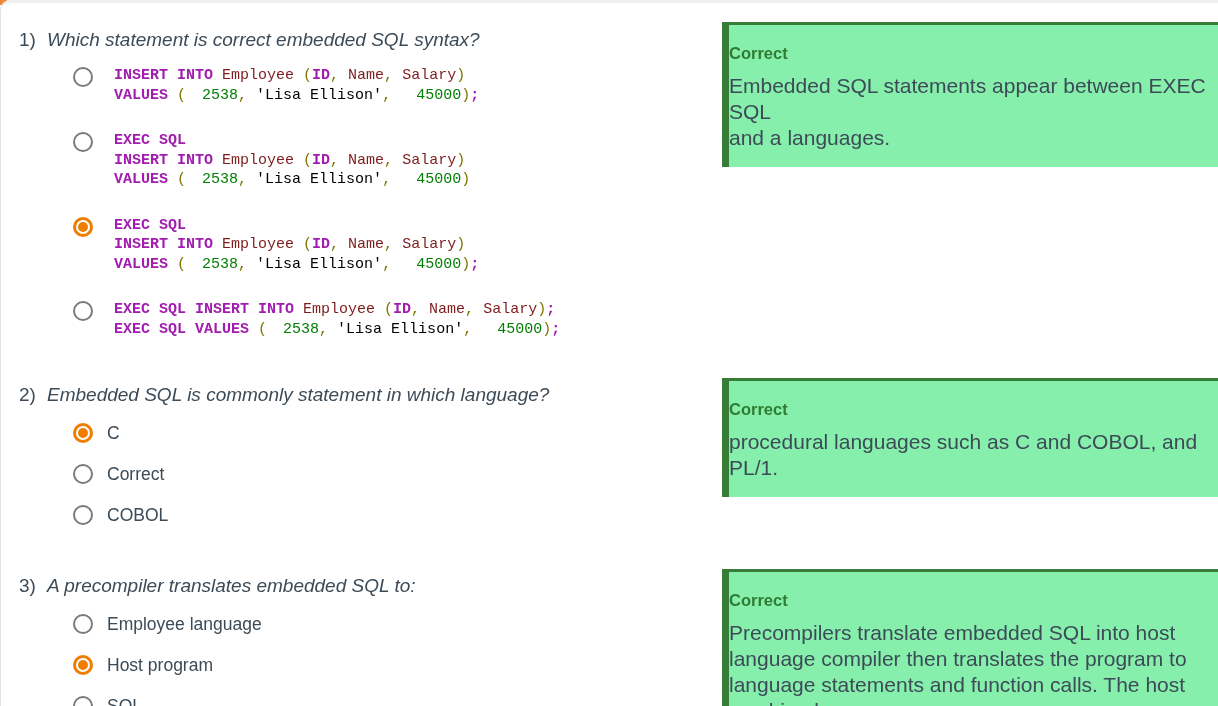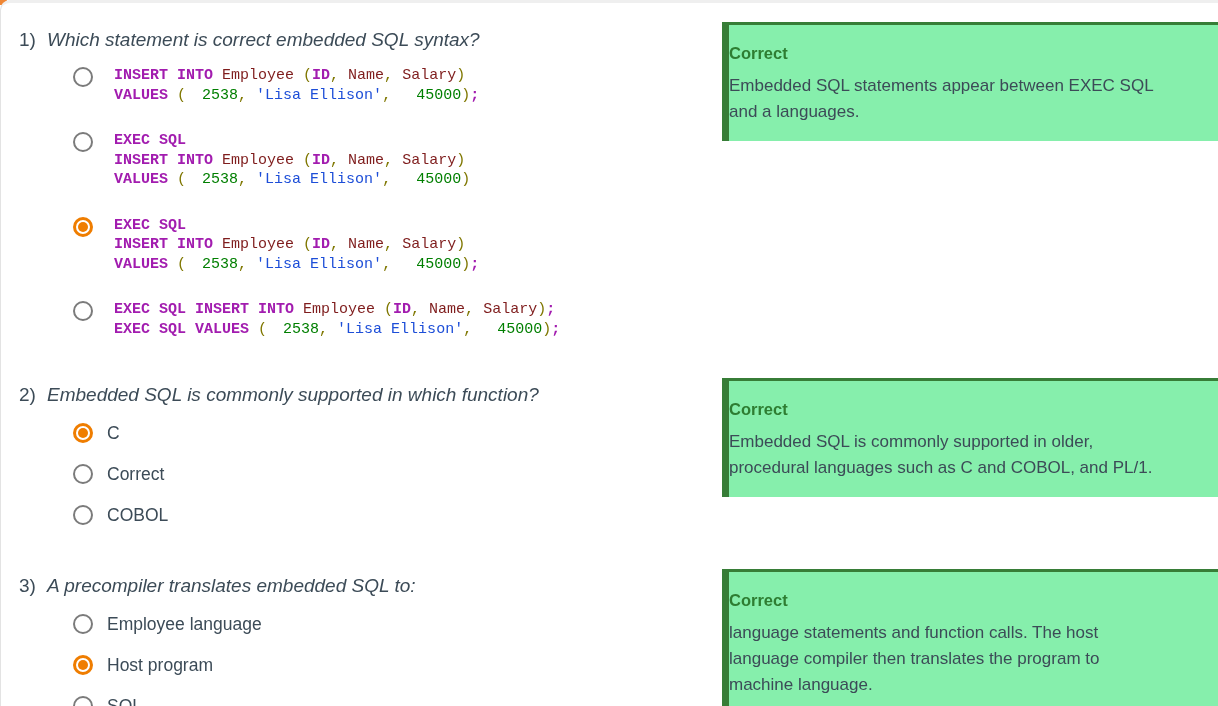--- a/index.html
+++ b/index.html
@@ -80,7 +80,7 @@
   .tk-i { color: #7f1d1d; }
   .tk-p { color: #7f7700; }
   .tk-n { color: #007f00; margin-left: 16px; }
-  .tk-s { color: #1d4ed8; }
+  .tk-s { color: #000000; }
 
   .choice {
     display: flex; align-items: center;

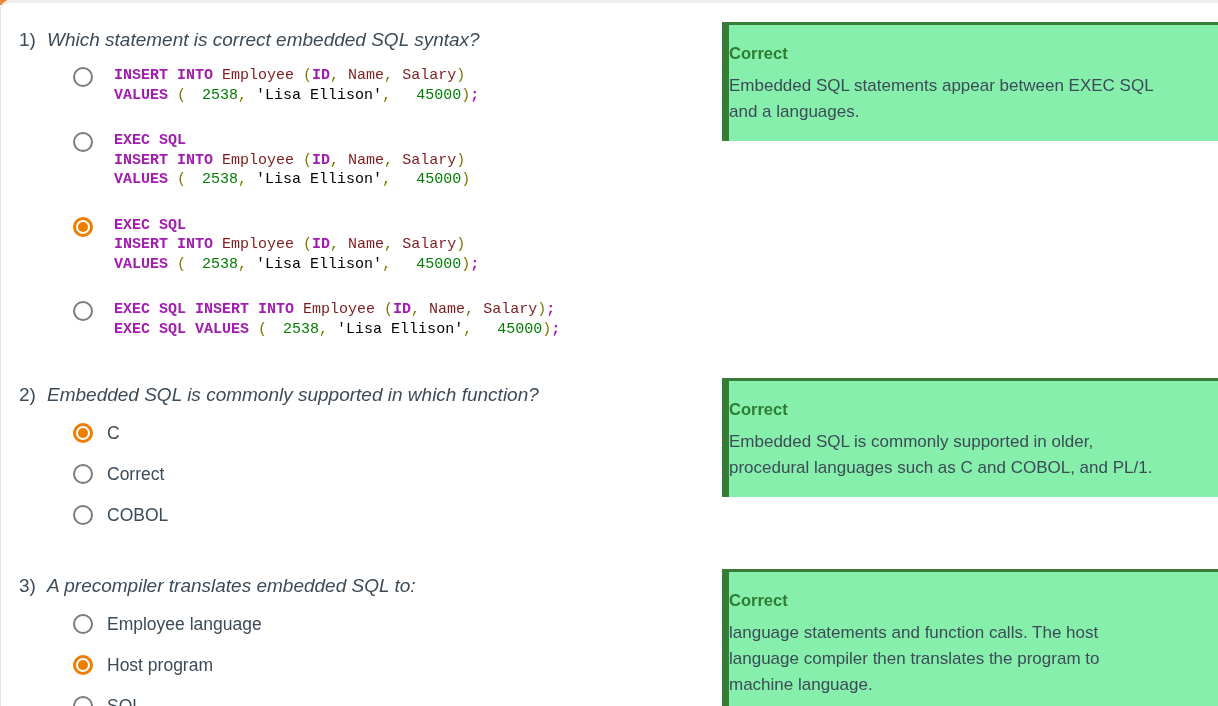--- a/index.html
+++ b/index.html
@@ -109,7 +109,7 @@
   }
   .f-body {
     color: #3c4b57;
-    font-size: 17px;
+    font-size: 21px;
     line-height: 26px;
   }
 </style>

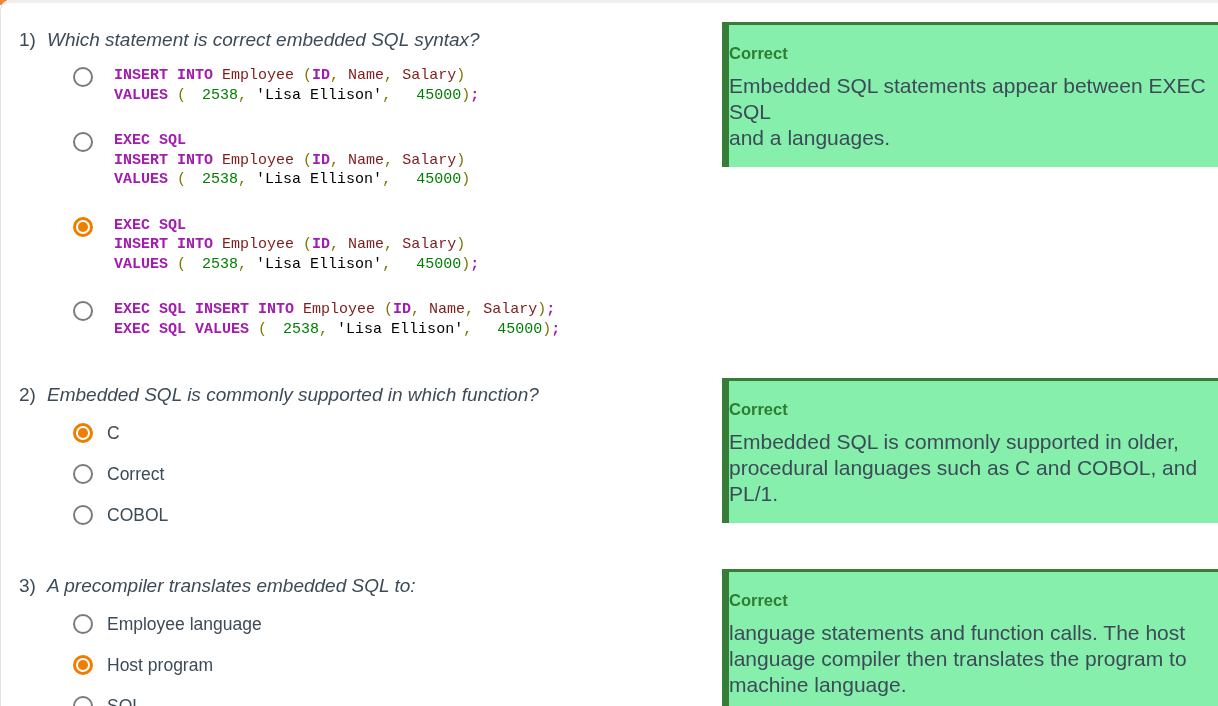--- a/index.html
+++ b/index.html
@@ -160,7 +160,7 @@
     <div class="q-col">
       <div class="q-head">
         <span class="q-num">2)</span>
-        <span class="q-text">Embedded SQL is commonly supported in which function?</span>
+        <span class="q-text">Embedded SQL is commonly statement in which language?</span>
       </div>
       <div class="choices">
         <div class="choice">

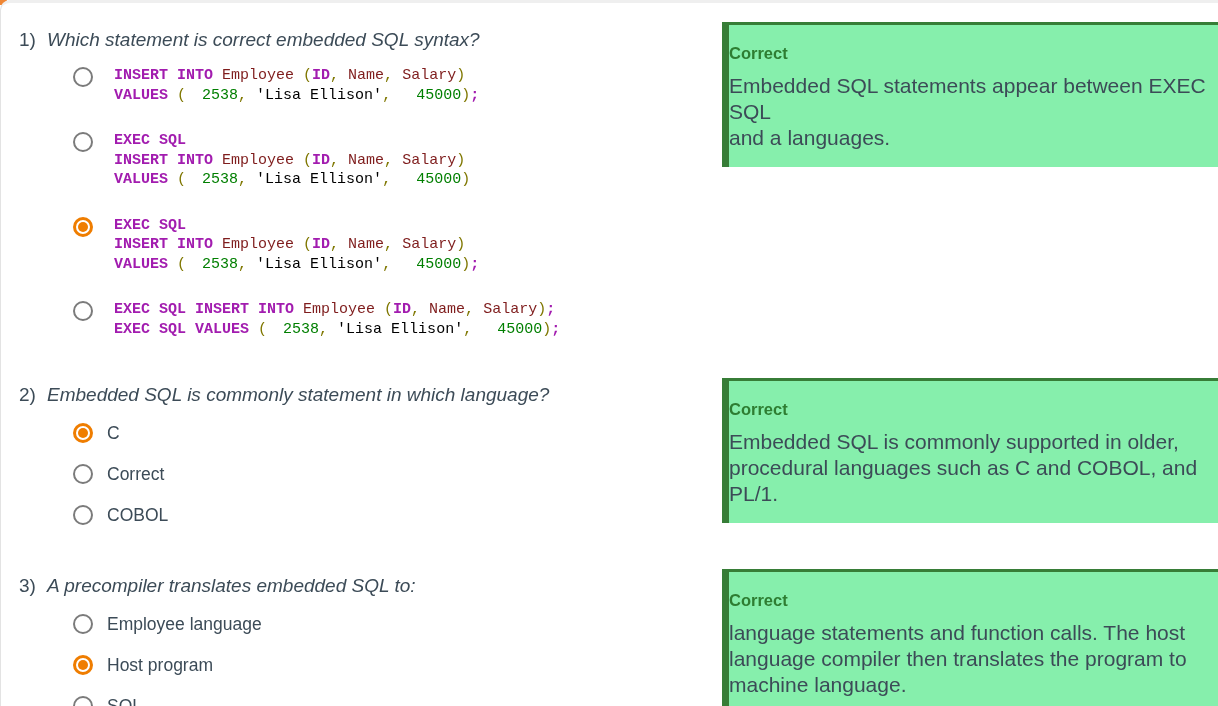--- a/index.html
+++ b/index.html
@@ -181,7 +181,6 @@
       <div class="feedback">
         <div class="f-title">Correct</div>
         <div class="f-body">
-            <div>Embedded SQL is commonly supported in older,</div>
             <div>procedural languages such as C and COBOL, and PL/1.</div>
           </div>
       </div>

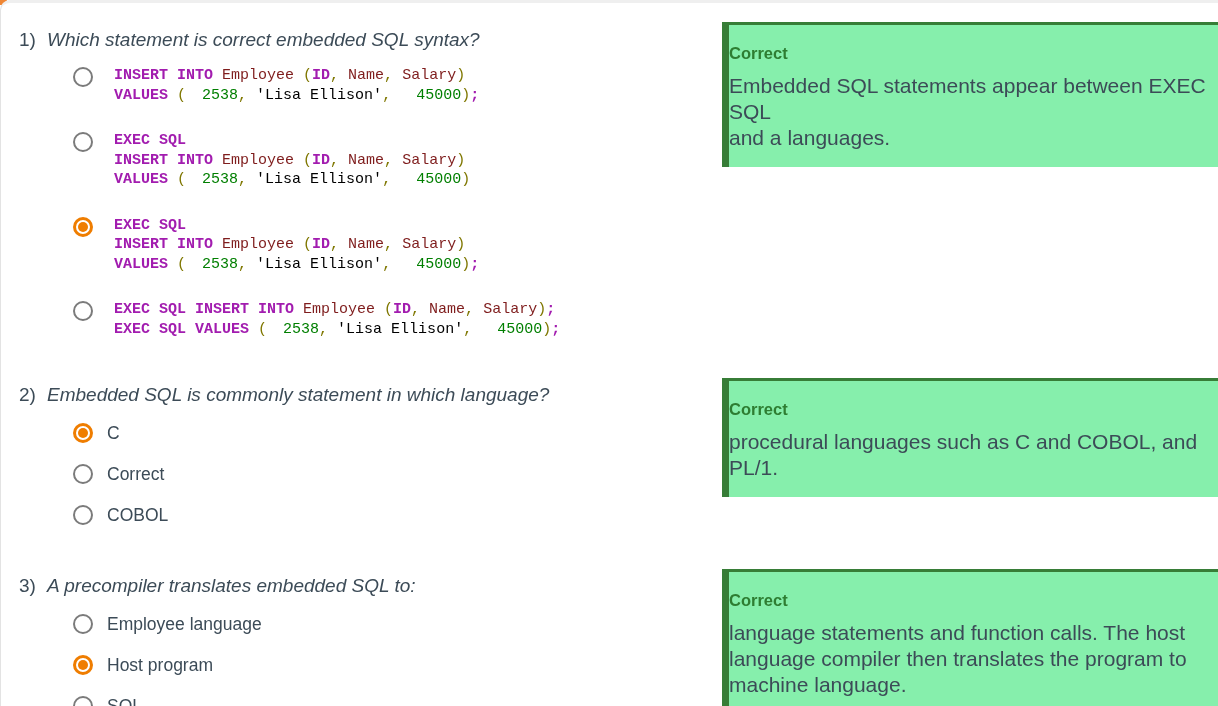--- a/index.html
+++ b/index.html
@@ -212,6 +212,7 @@
       <div class="feedback">
         <div class="f-title">Correct</div>
         <div class="f-body">
+            <div>Precompilers translate embedded SQL into host</div>
             <div>language statements and function calls. The host</div>
             <div>language compiler then translates the program to</div>
             <div>machine language.</div>

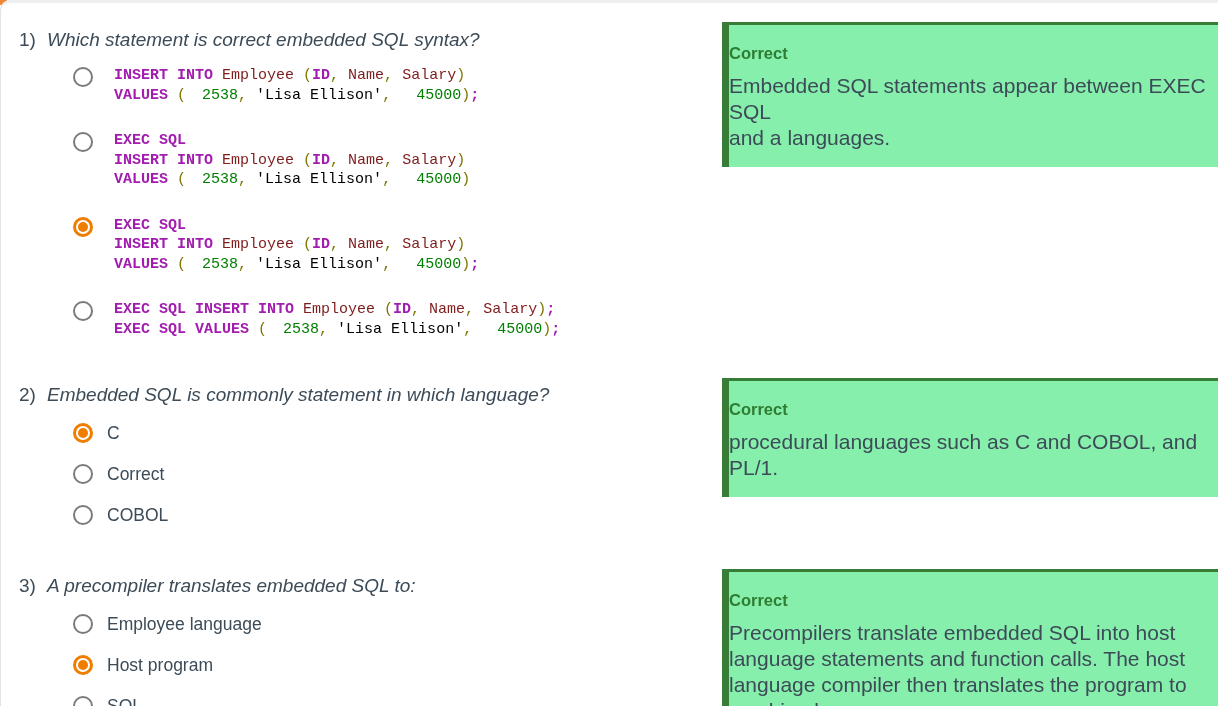--- a/index.html
+++ b/index.html
@@ -213,8 +213,8 @@
         <div class="f-title">Correct</div>
         <div class="f-body">
             <div>Precompilers translate embedded SQL into host</div>
+            <div>language compiler then translates the program to</div>
             <div>language statements and function calls. The host</div>
-            <div>language compiler then translates the program to</div>
             <div>machine language.</div>
           </div>
       </div>

